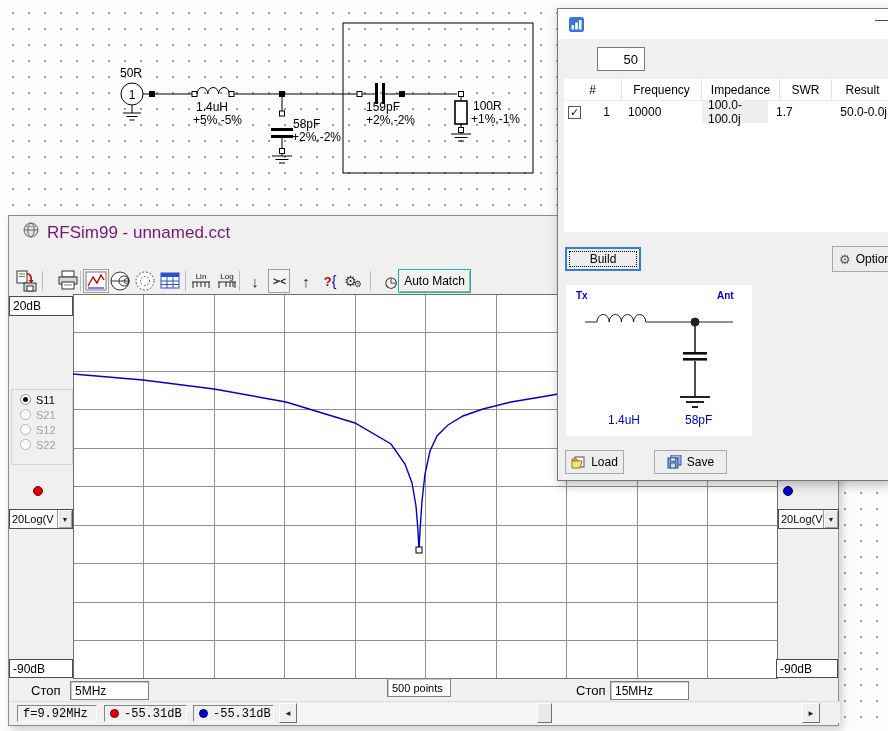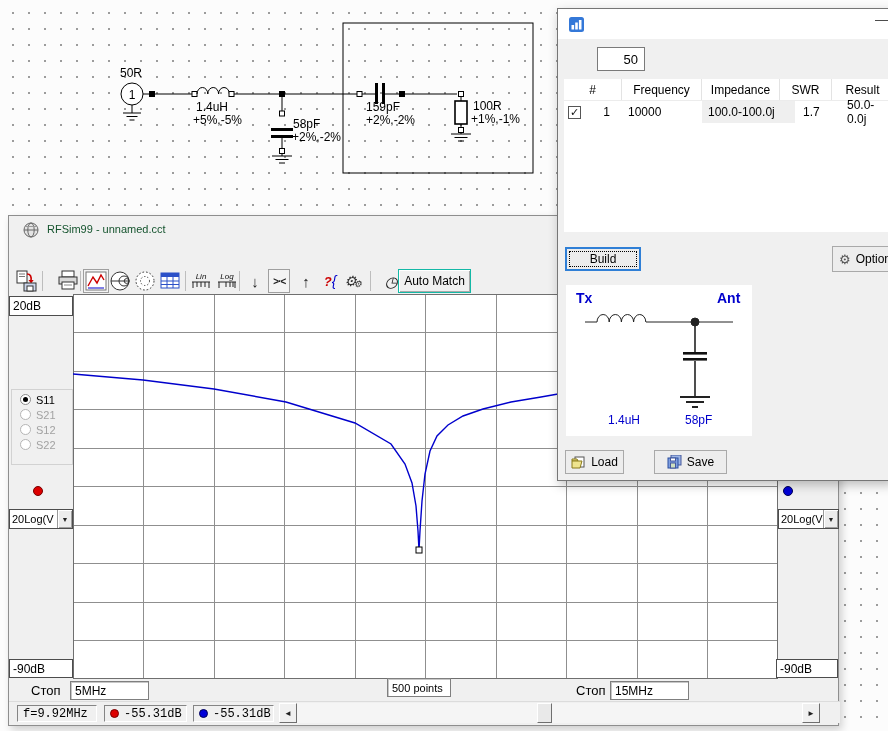--- a/index.html
+++ b/index.html
@@ -404,7 +404,7 @@
           <span style="flex:1;text-align:right;padding-right:12px">1</span>
         </div>
         <div class="ccell" style="width:80px;padding-left:6px">10000</div>
-        <div class="ccell" style="width:93px;padding-left:6px;background:#efefef">100.0-100.0j</div>
+        <div class="ccell" style="width:66px;padding-left:6px;background:#efefef">100.0-100.0j</div>
         <div class="ccell" style="width:52px;padding-left:8px">1.7</div>
         <div class="ccell" style="flex:1;justify-content:flex-end;padding-right:6px">50.0-0.0j</div>
       </div>

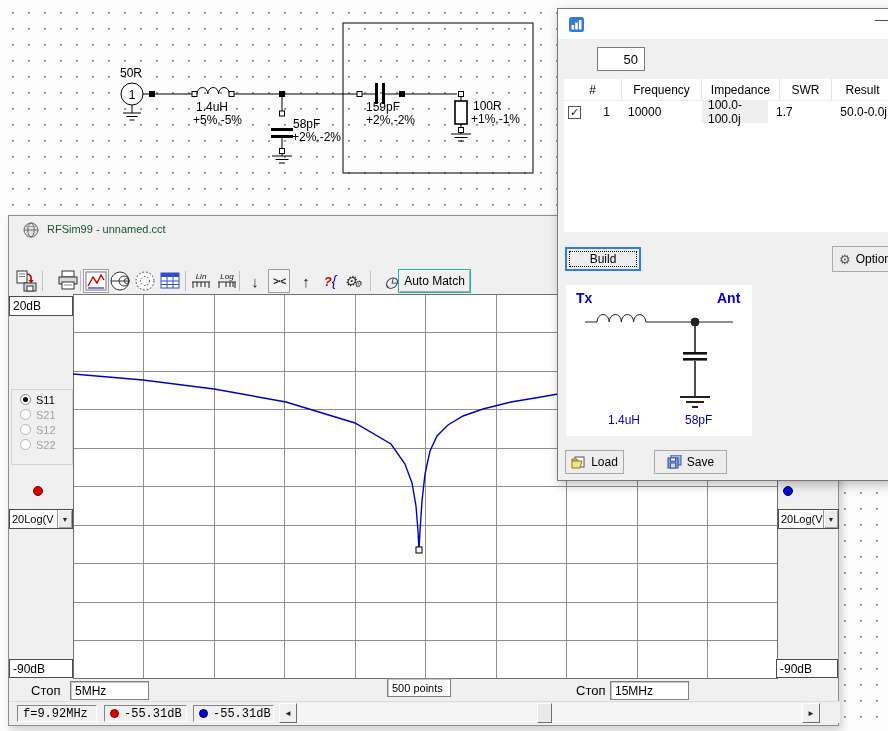--- a/index.html
+++ b/index.html
@@ -14,7 +14,7 @@
   #rfsim-window { left:8px; top:215px; width:831px; height:511px;
     background:#f0f0f0; border:1px solid #8e8e8e; box-shadow:3px 4px 8px rgba(0,0,0,.18); }
   .titlebar { left:0; top:0; width:100%; height:28px; }
-  .win-title { left:38px; top:7px; font-size:11px; color:#14532d; white-space:nowrap; }
+  .win-title { left:38px; top:7px; font-size:17px; color:#701a75; white-space:nowrap; }
   .menubar { left:0; top:28px; width:100%; height:22px; border-bottom:1px solid #d9d9d9; }
   .menu-item { top:3px; font-size:13px; color:#1a1a1a; white-space:nowrap; cursor:default; }
   .toolbar { left:0; top:51px; width:100%; height:28px; }

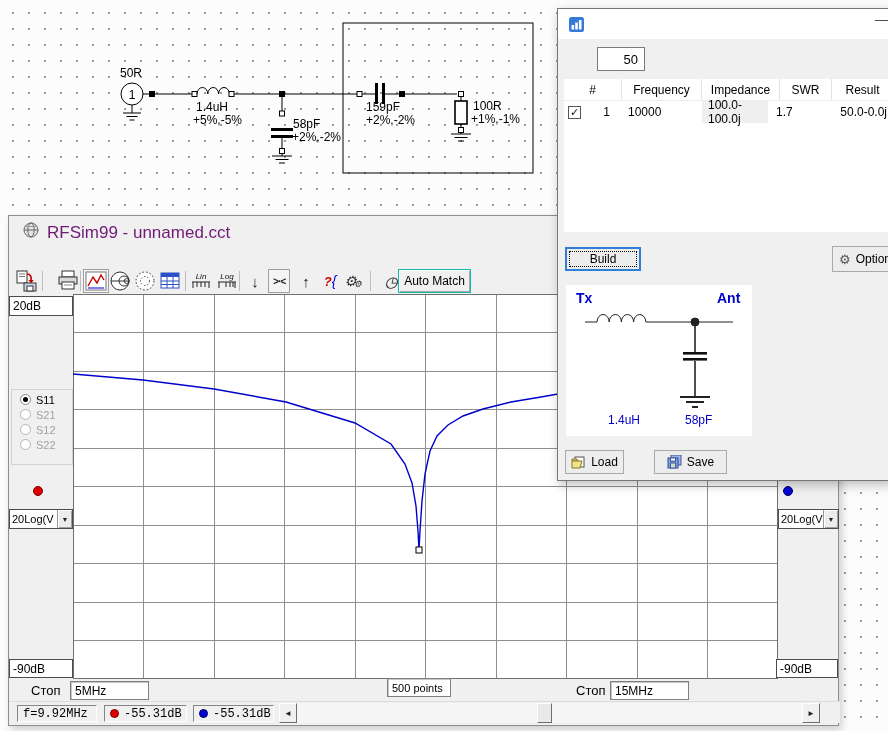--- a/index.html
+++ b/index.html
@@ -18,7 +18,7 @@
   .menubar { left:0; top:28px; width:100%; height:22px; border-bottom:1px solid #d9d9d9; }
   .menu-item { top:3px; font-size:13px; color:#1a1a1a; white-space:nowrap; cursor:default; }
   .toolbar { left:0; top:51px; width:100%; height:28px; }
-  .tb { position:absolute; top:2px; width:24px; height:24px; display:flex; align-items:center; justify-content:center;font-style:italic; }
+  .tb { position:absolute; top:2px; width:24px; height:24px; display:flex; align-items:center; justify-content:center; }
   .tb-sep { position:absolute; top:4px; width:1px; height:20px; background:#bdbdbd; }
   .tb-frame { border:1px solid #9f9f9f; background:#f4f4f4; }
   .tb-glyph { font-size:15px; color:#222; line-height:1; }

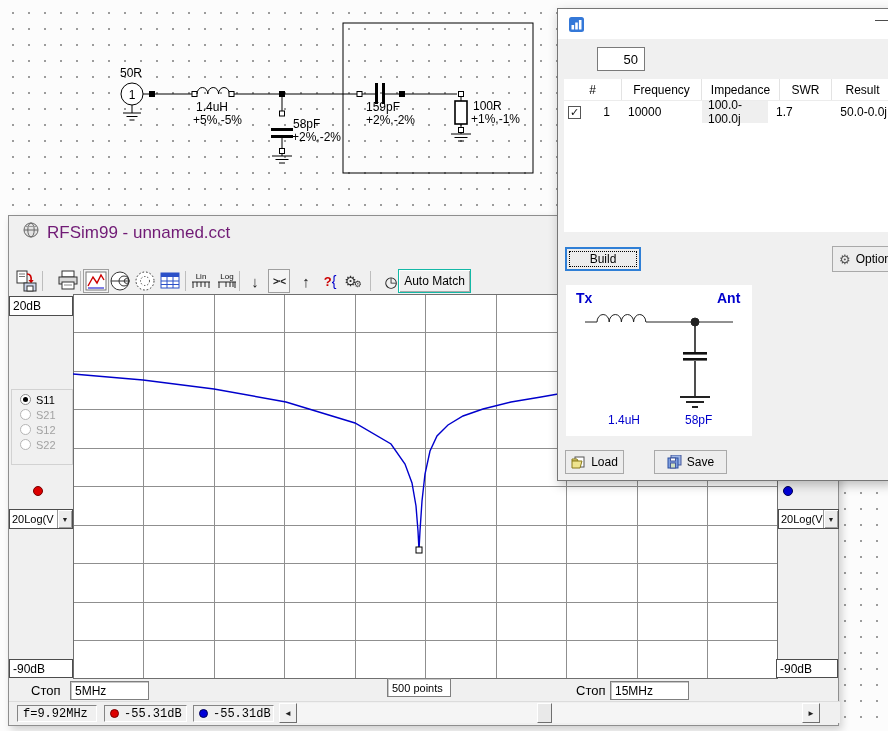--- a/index.html
+++ b/index.html
@@ -85,7 +85,7 @@
     font-size:12px; display:flex; align-items:center; justify-content:center; }
   .match-panel { left:8px; top:276px; width:186px; height:151px; background:#fff; }
   .blue-lbl { position:absolute; font-size:12px; color:#0000cc; white-space:nowrap; }
-  .blue-lbl.bold { font-weight:bold; font-size:14px; }
+  .blue-lbl.bold { font-weight:bold; font-size:10px; }
 </style>
 </head>
 <body>

